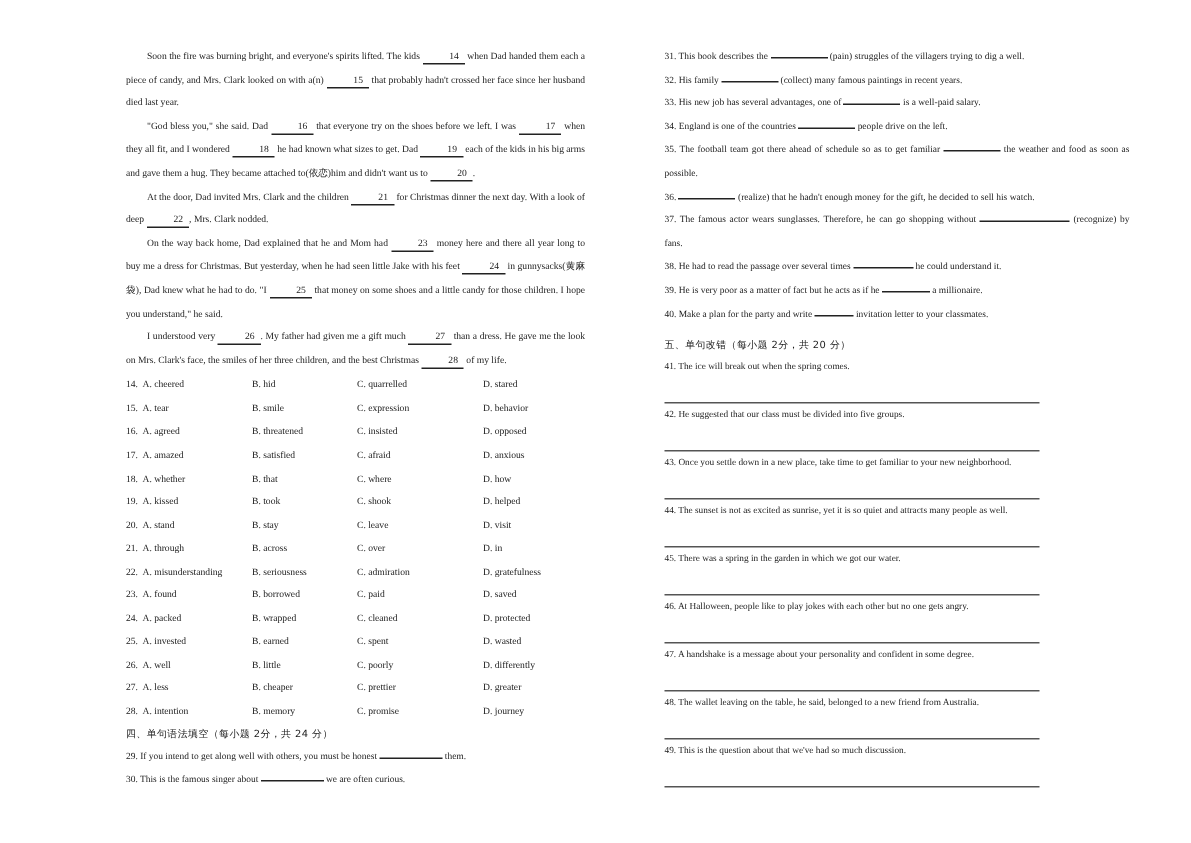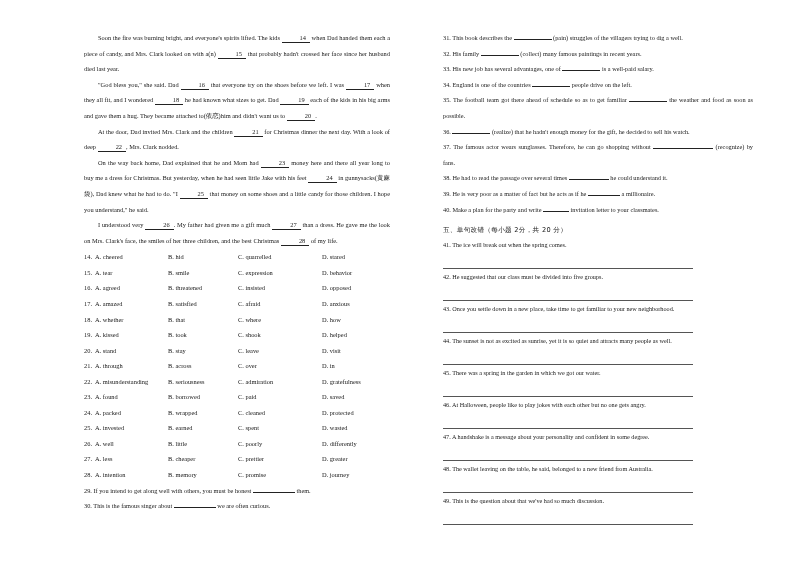--- a/index.html
+++ b/index.html
@@ -132,6 +132,7 @@
         <span class="opt-d">D. journey</span>
       </div>
     </div>
+  <p class="section-head" style="margin-top:-1px;">四、单句语法填空（每小题 2分，共 24 分）</p>
   <p class="q">
     <span>29. If you intend to get along well with others, you must be honest </span><span class="fill" style="width:42px;"></span><span> them.</span>
   </p>

